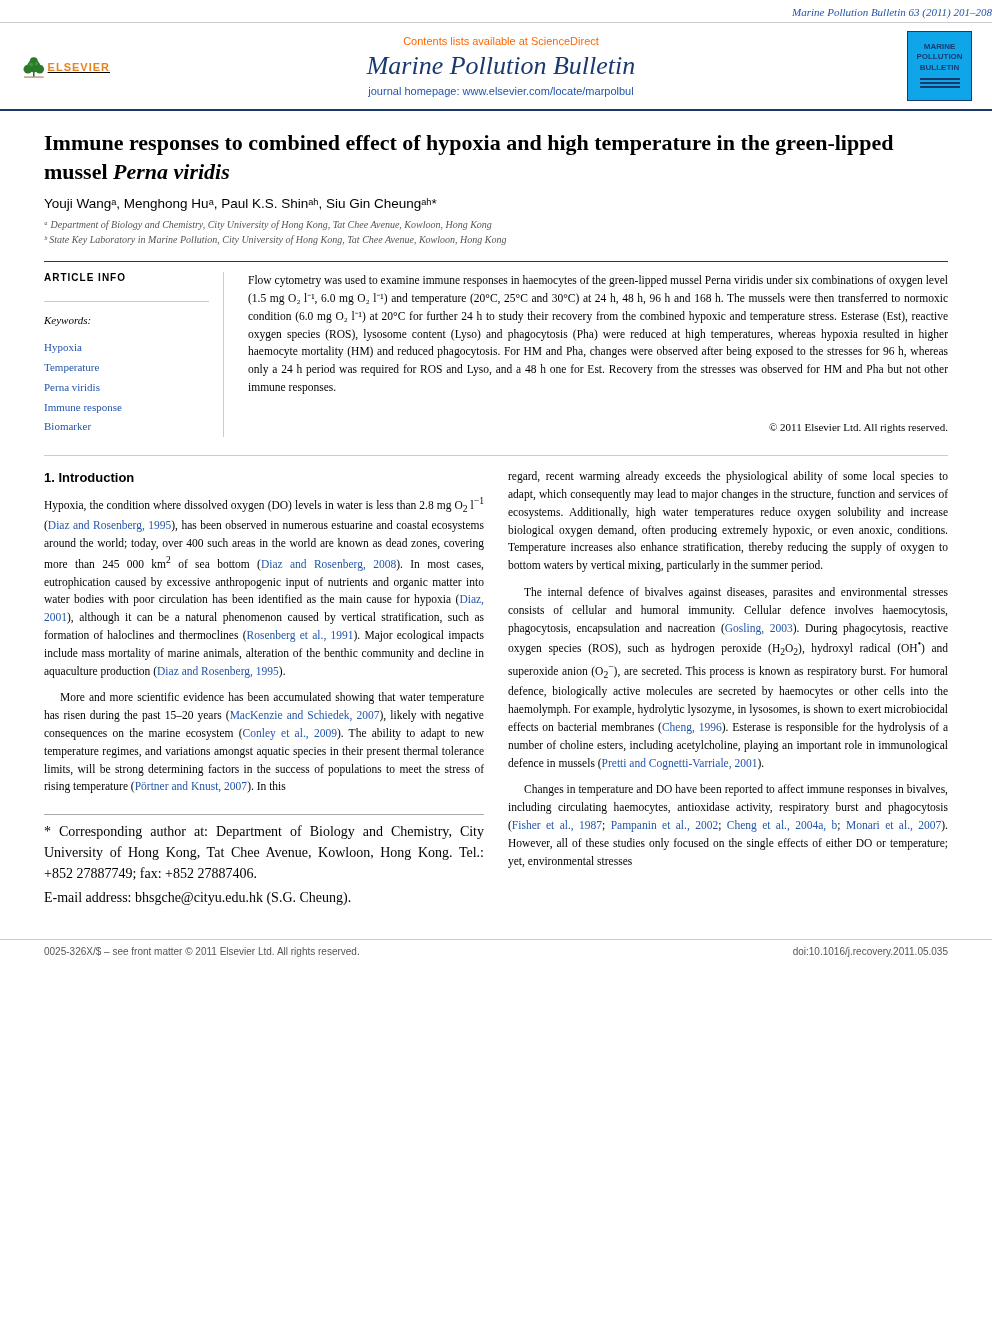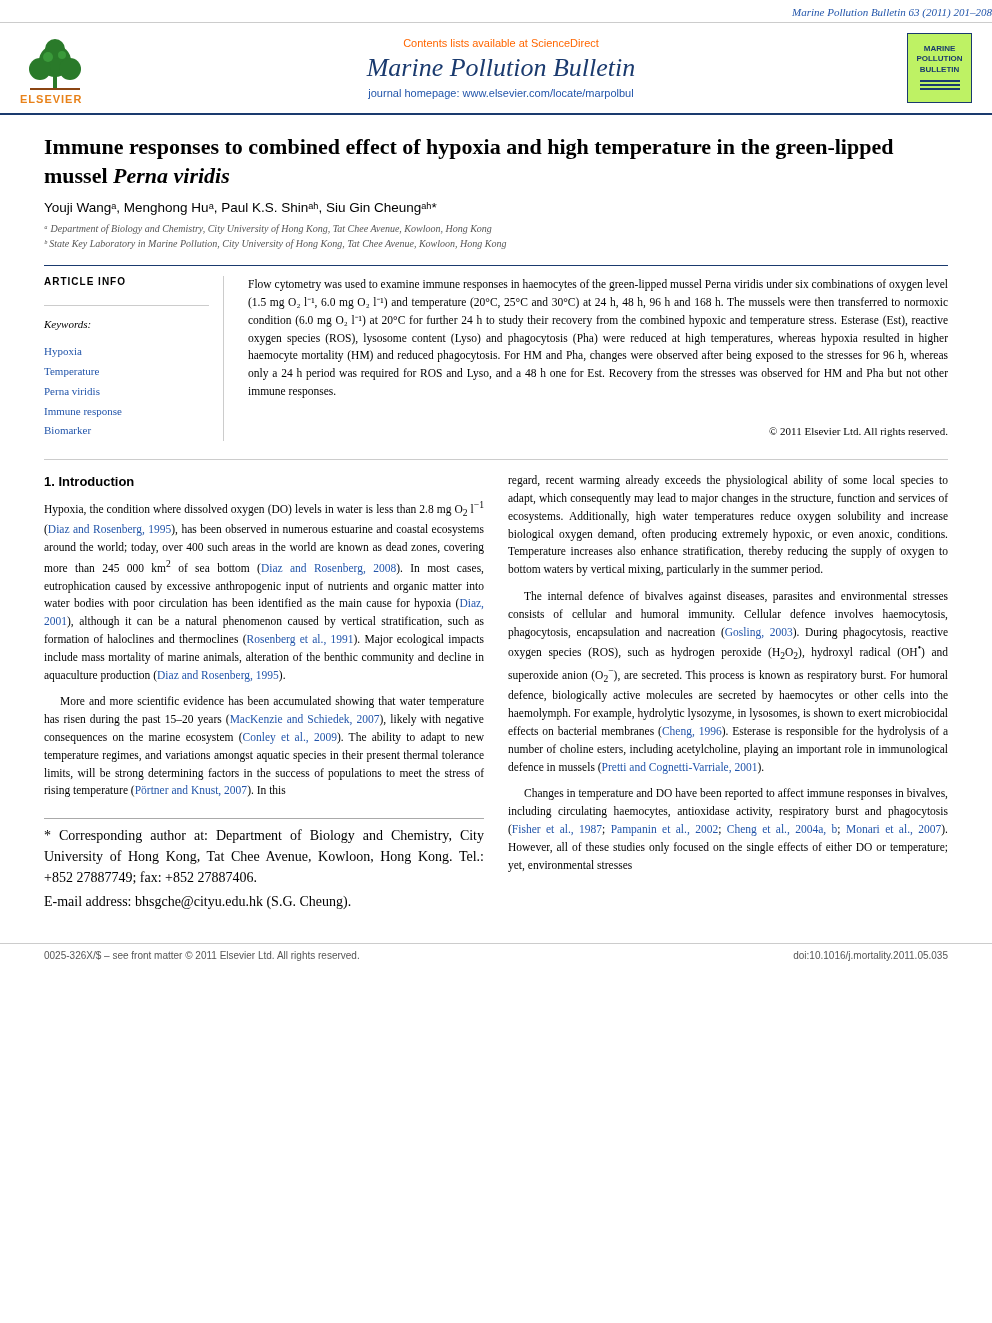--- a/index.html
+++ b/index.html
@@ -89,7 +89,7 @@
       width: 65px;
       height: 70px;
       border: 1.5px solid #1a3a6e;
-      background: #bef264;
+      background: #0ea5e9;
       display: flex;
       flex-direction: column;
       align-items: center;

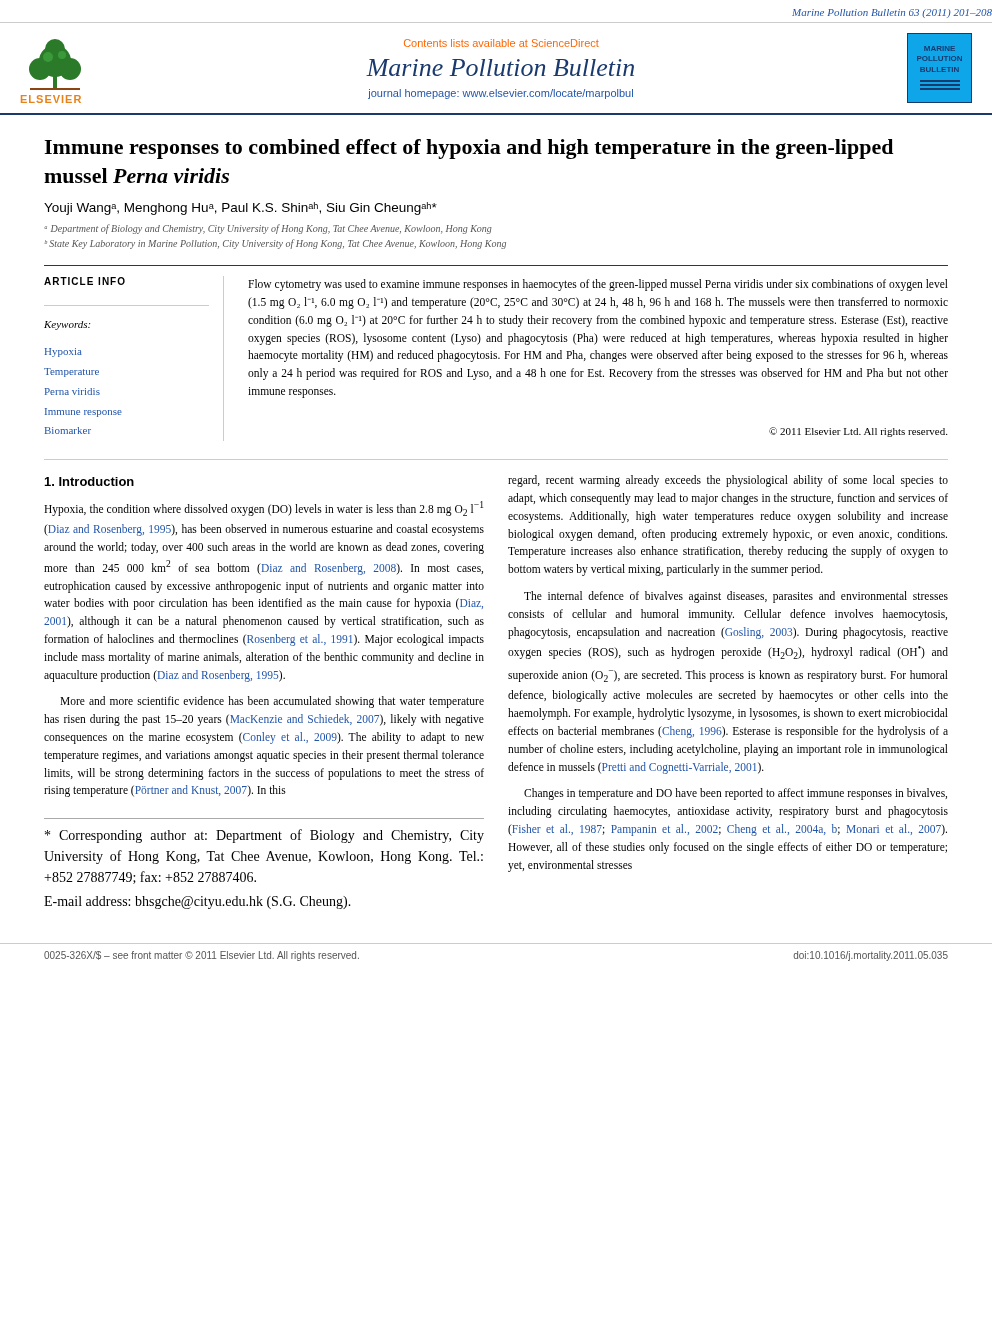--- a/index.html
+++ b/index.html
@@ -38,8 +38,9 @@
       width: 90px;
       flex-shrink: 0;
       display: flex;
-      flex-direction: column;
-      align-items: flex-start;
+      flex-direction: row;
+      align-items: center;
+      text-decoration: underline;
     }
     .elsevier-tree {
       width: 70px;

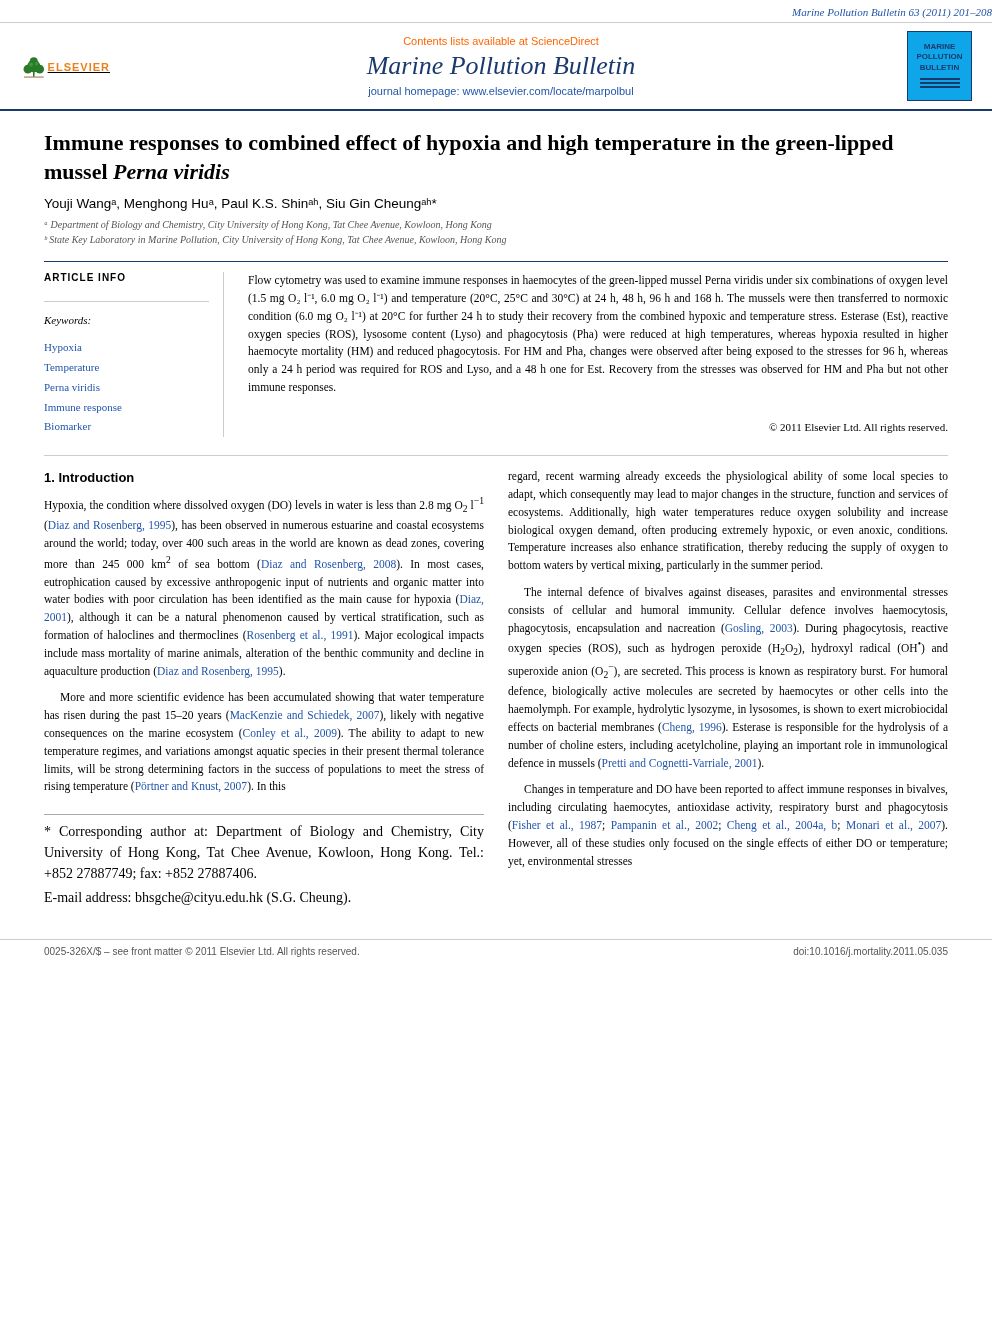--- a/index.html
+++ b/index.html
@@ -391,7 +391,7 @@
 
   <div class="bottom-bar">
     <span>0025-326X/$ – see front matter © 2011 Elsevier Ltd. All rights reserved.</span>
-    <span>doi:10.1016/j.mortality.2011.05.035</span>
+    <span>doi:10.1016/j.recovery.2011.05.035</span>
   </div>
 
 </div>

